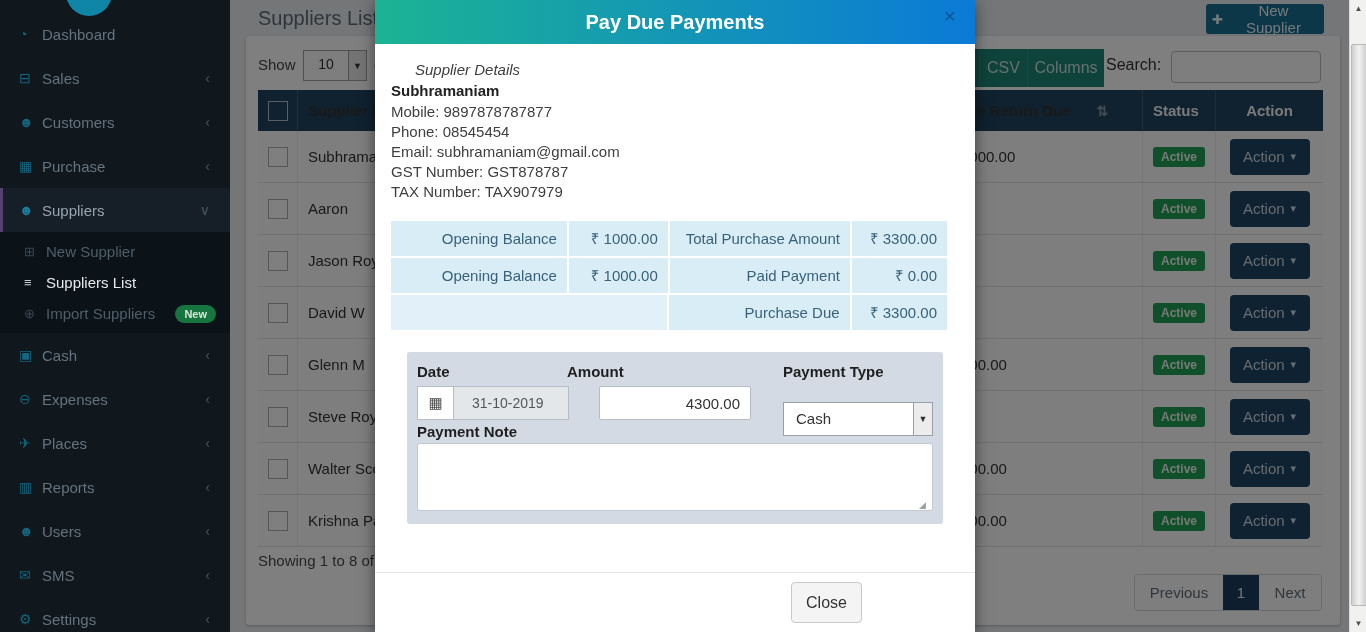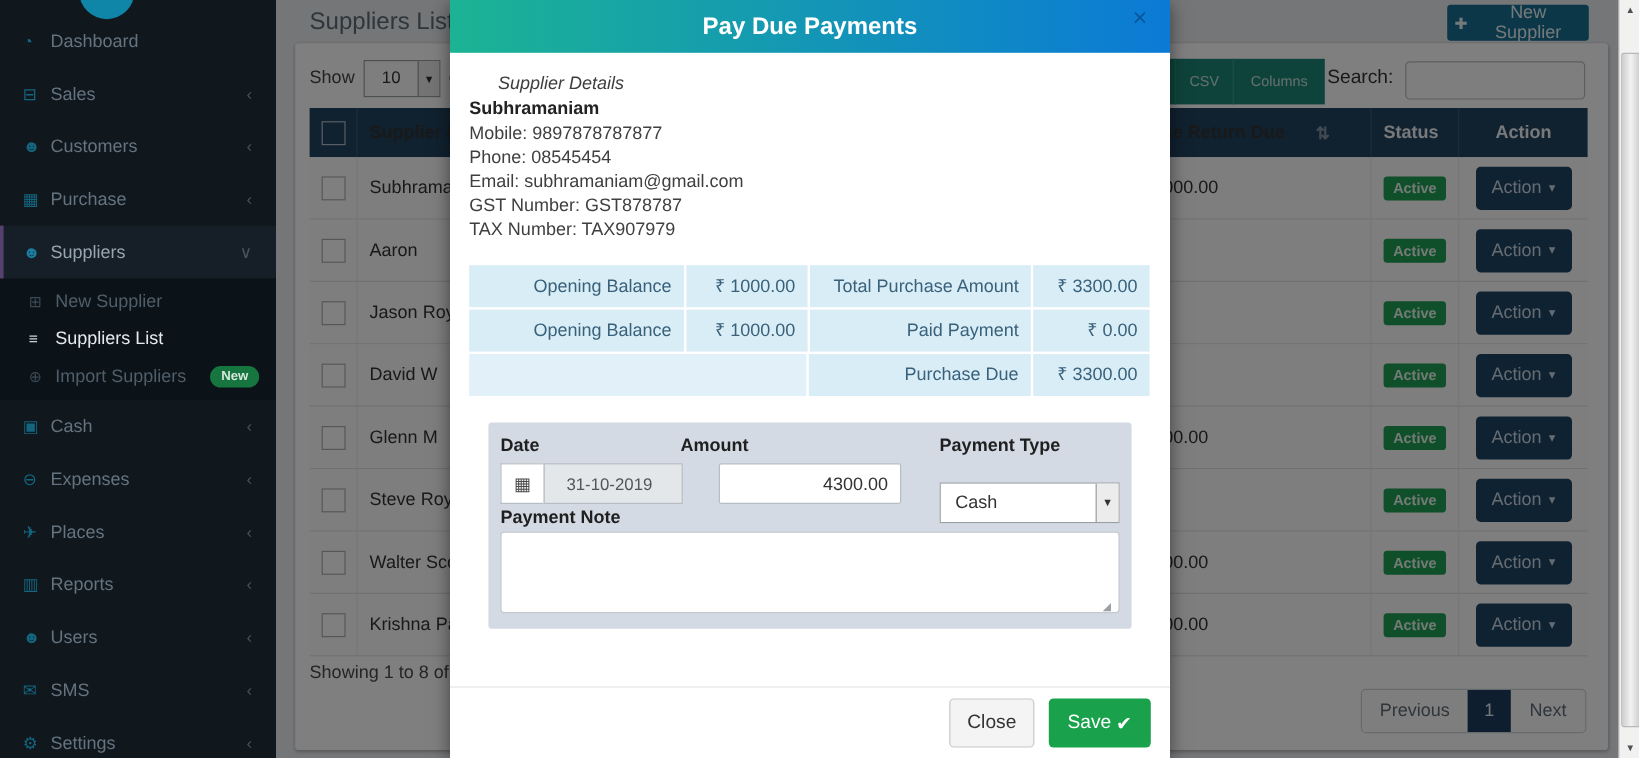--- a/index.html
+++ b/index.html
@@ -37,7 +37,7 @@
   .entries-suffix{position:absolute;left:128px;top:20px;font-size:15px;color:#444;}
 
   .export-group{position:absolute;left:688px;top:13px;display:flex;height:38px;}
-  .tbtn{background:#1c8676;color:rgba(255,255,255,.75);font-size:12px;border:none;border-right:1px solid #2a9684;
+  .tbtn{background:#1c8676;color:rgba(255,255,255,.75);font-size:16px;border:none;border-right:1px solid #2a9684;
     display:flex;align-items:center;justify-content:center;cursor:pointer;}
   .tbtn.stub{width:46px;}
   .tbtn.csv{width:48px;}

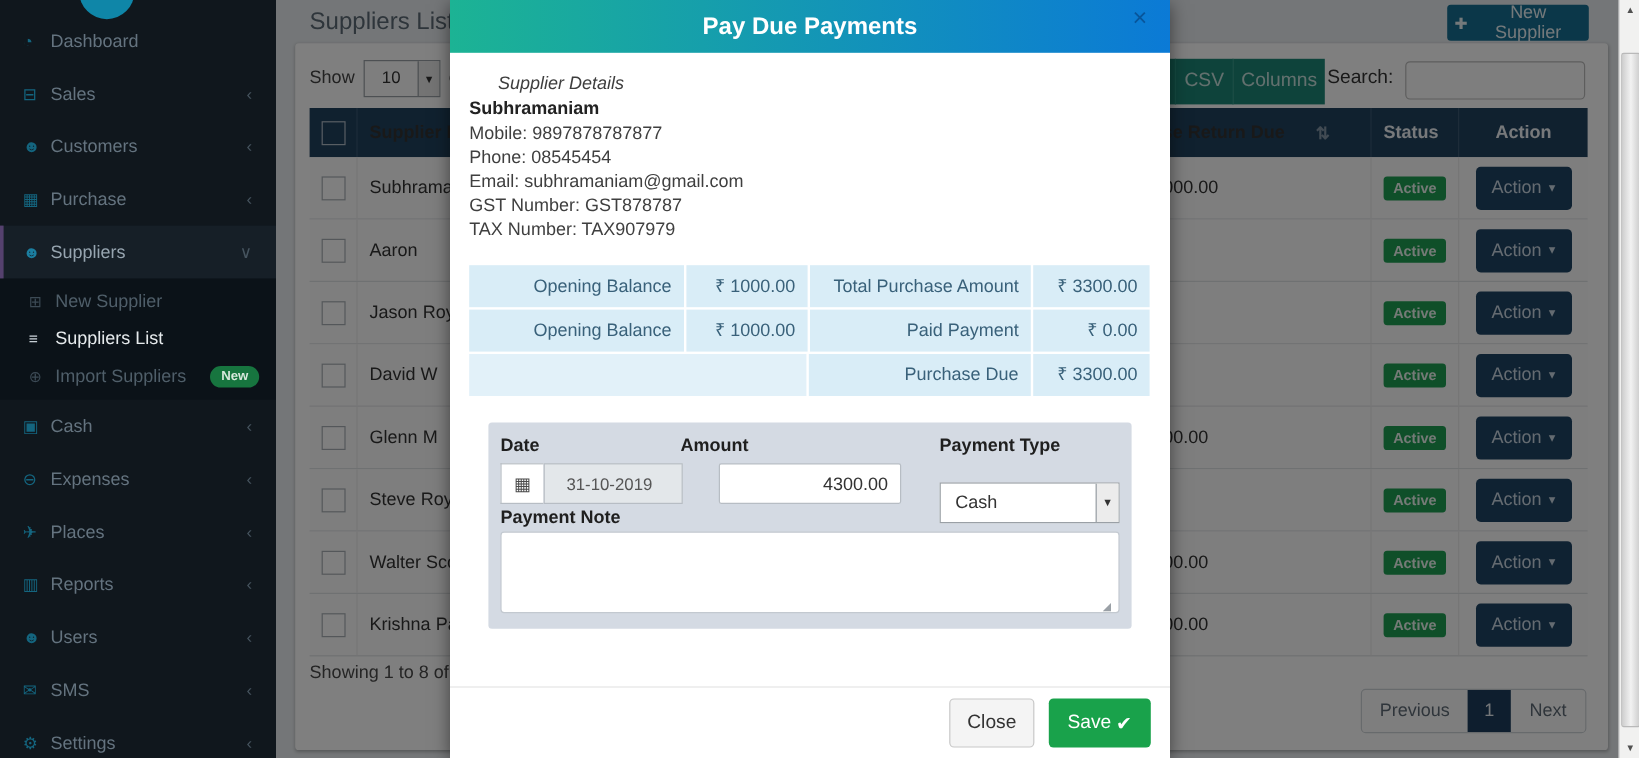--- a/index.html
+++ b/index.html
@@ -87,7 +87,7 @@
   .btable{position:absolute;left:16px;top:221px;width:568px;}
   .brow{display:flex;margin-bottom:2px;}
   .bcell{background:#d9edf7;height:35px;line-height:35px;font-size:15px;color:#39617a;text-align:right;padding-right:10px;box-sizing:border-box;margin-right:2px;}
-  .bc1{width:180px;padding-left:45px;} .bc2{width:102px;} .bc3{width:186px;} .bc4{width:98px;margin-right:1px;}
+  .bc1{width:180px;padding-left:45px;} .bc2{width:102px;} .bc3{width:186px;} .bc4{width:98px;margin-right:12px;}
   .bmerged{width:284px;background:#e2f1f9;}
 
   .form-panel{position:absolute;left:32px;top:352px;width:536px;height:172px;background:#d4dae3;border-radius:3px;}

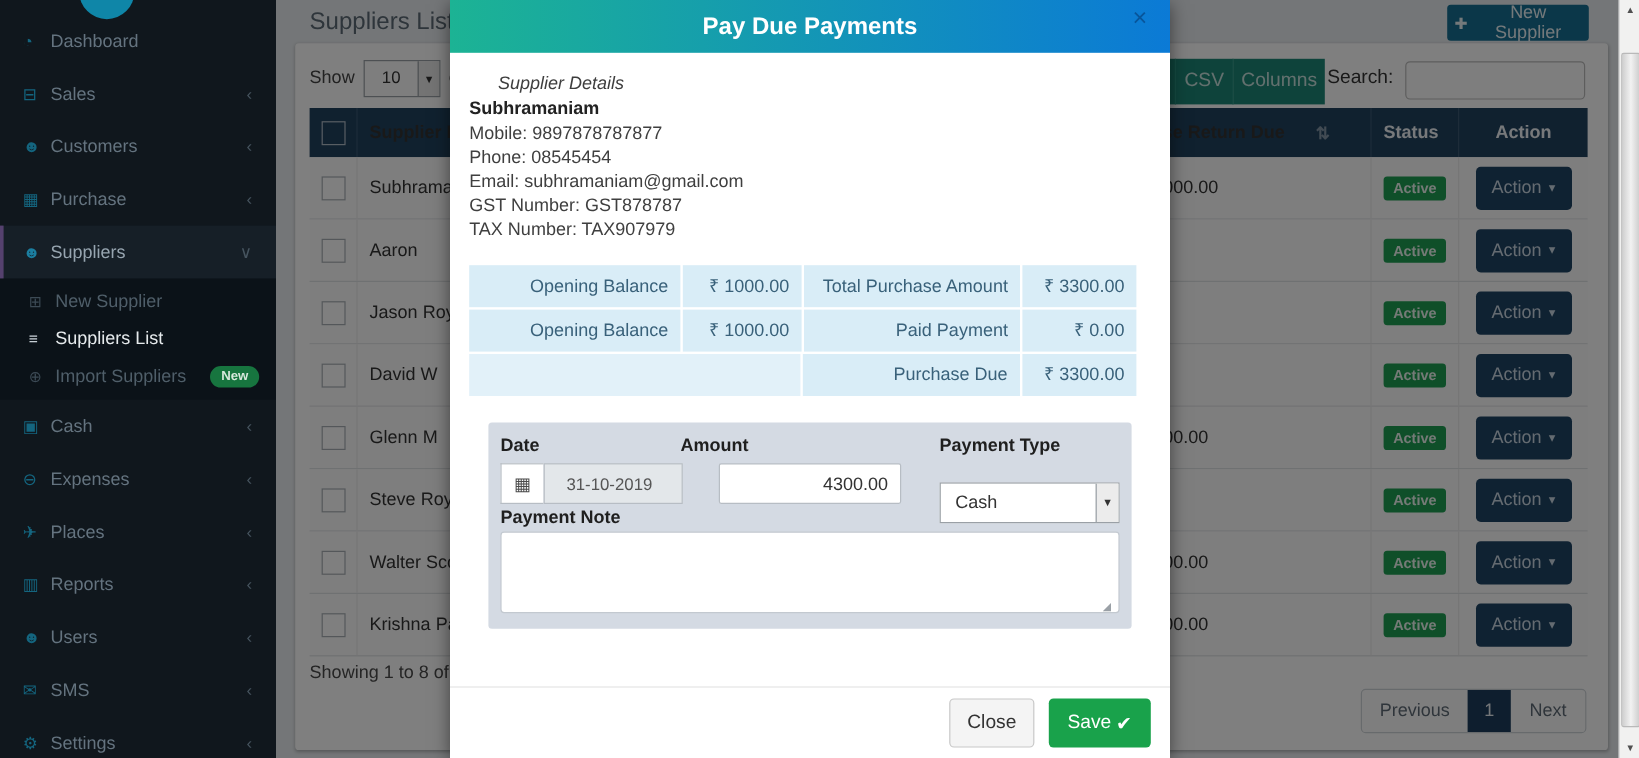--- a/index.html
+++ b/index.html
@@ -441,10 +441,6 @@
 
     <div class="modal-footer">
       <button class="btn-close">Close</button>
-      <button class="btn-save">
-        <span>Save</span>
-        <span>✔</span>
-      </button>
     </div>
   </div>
 

